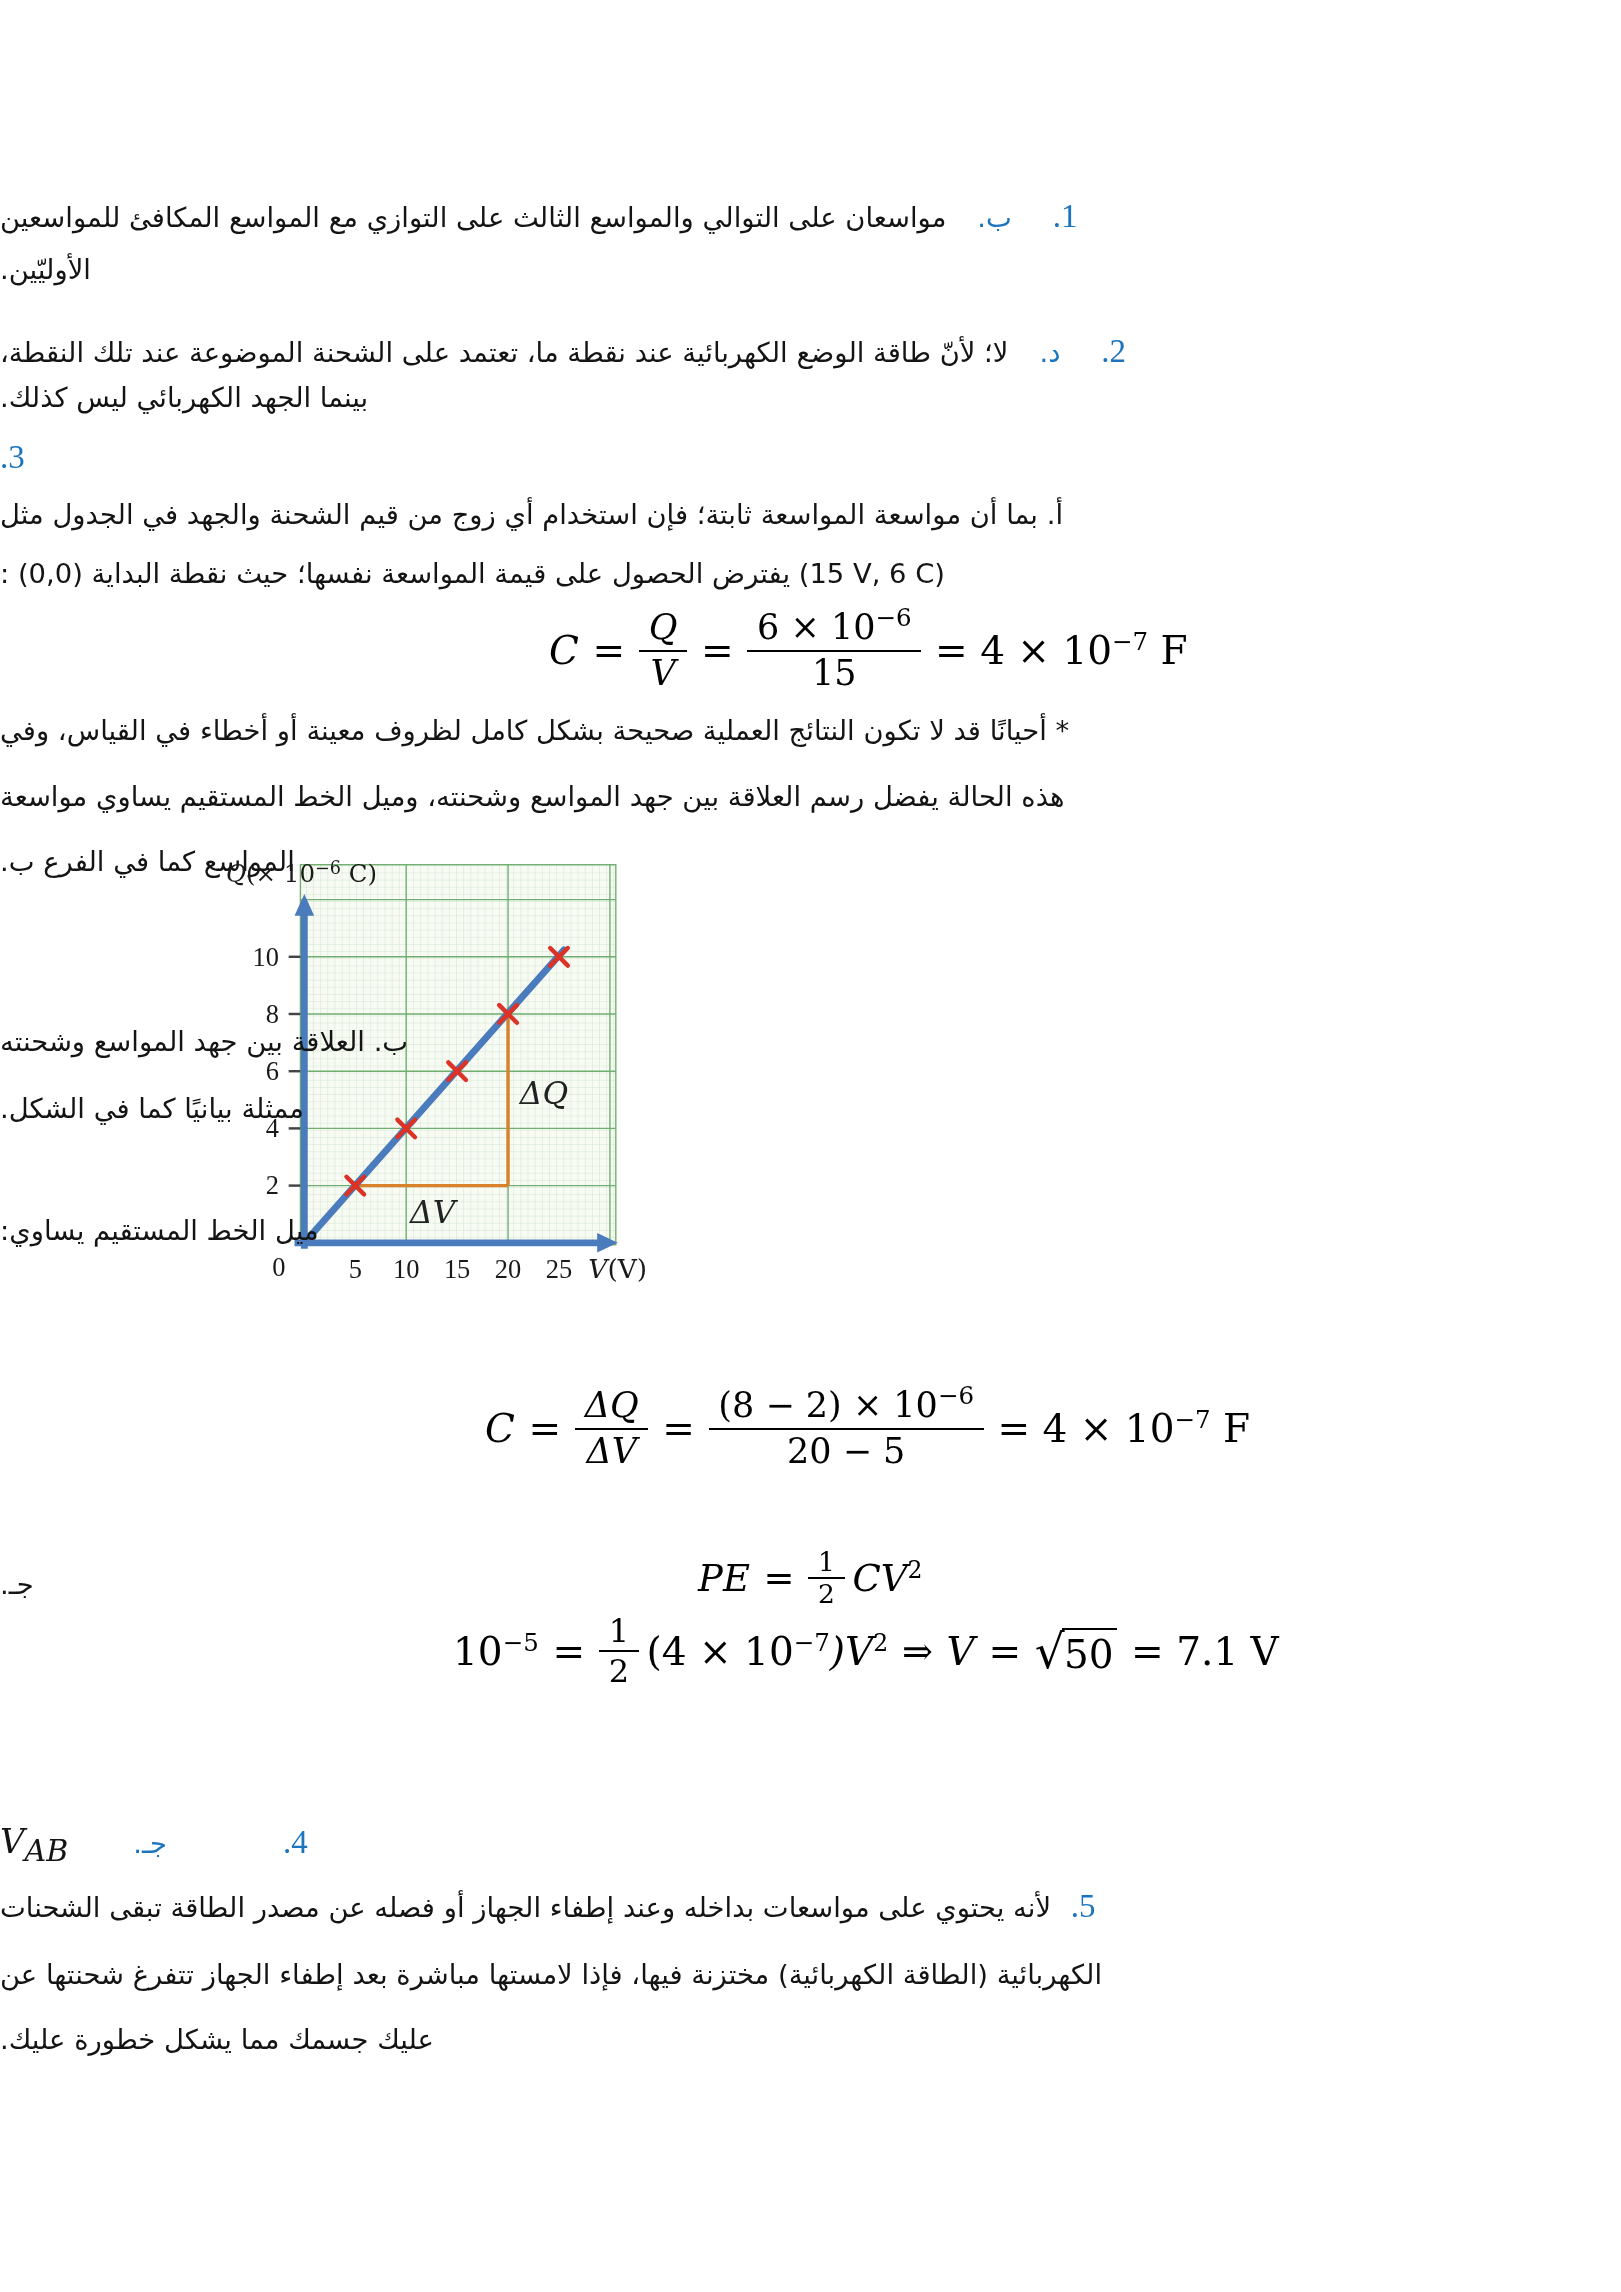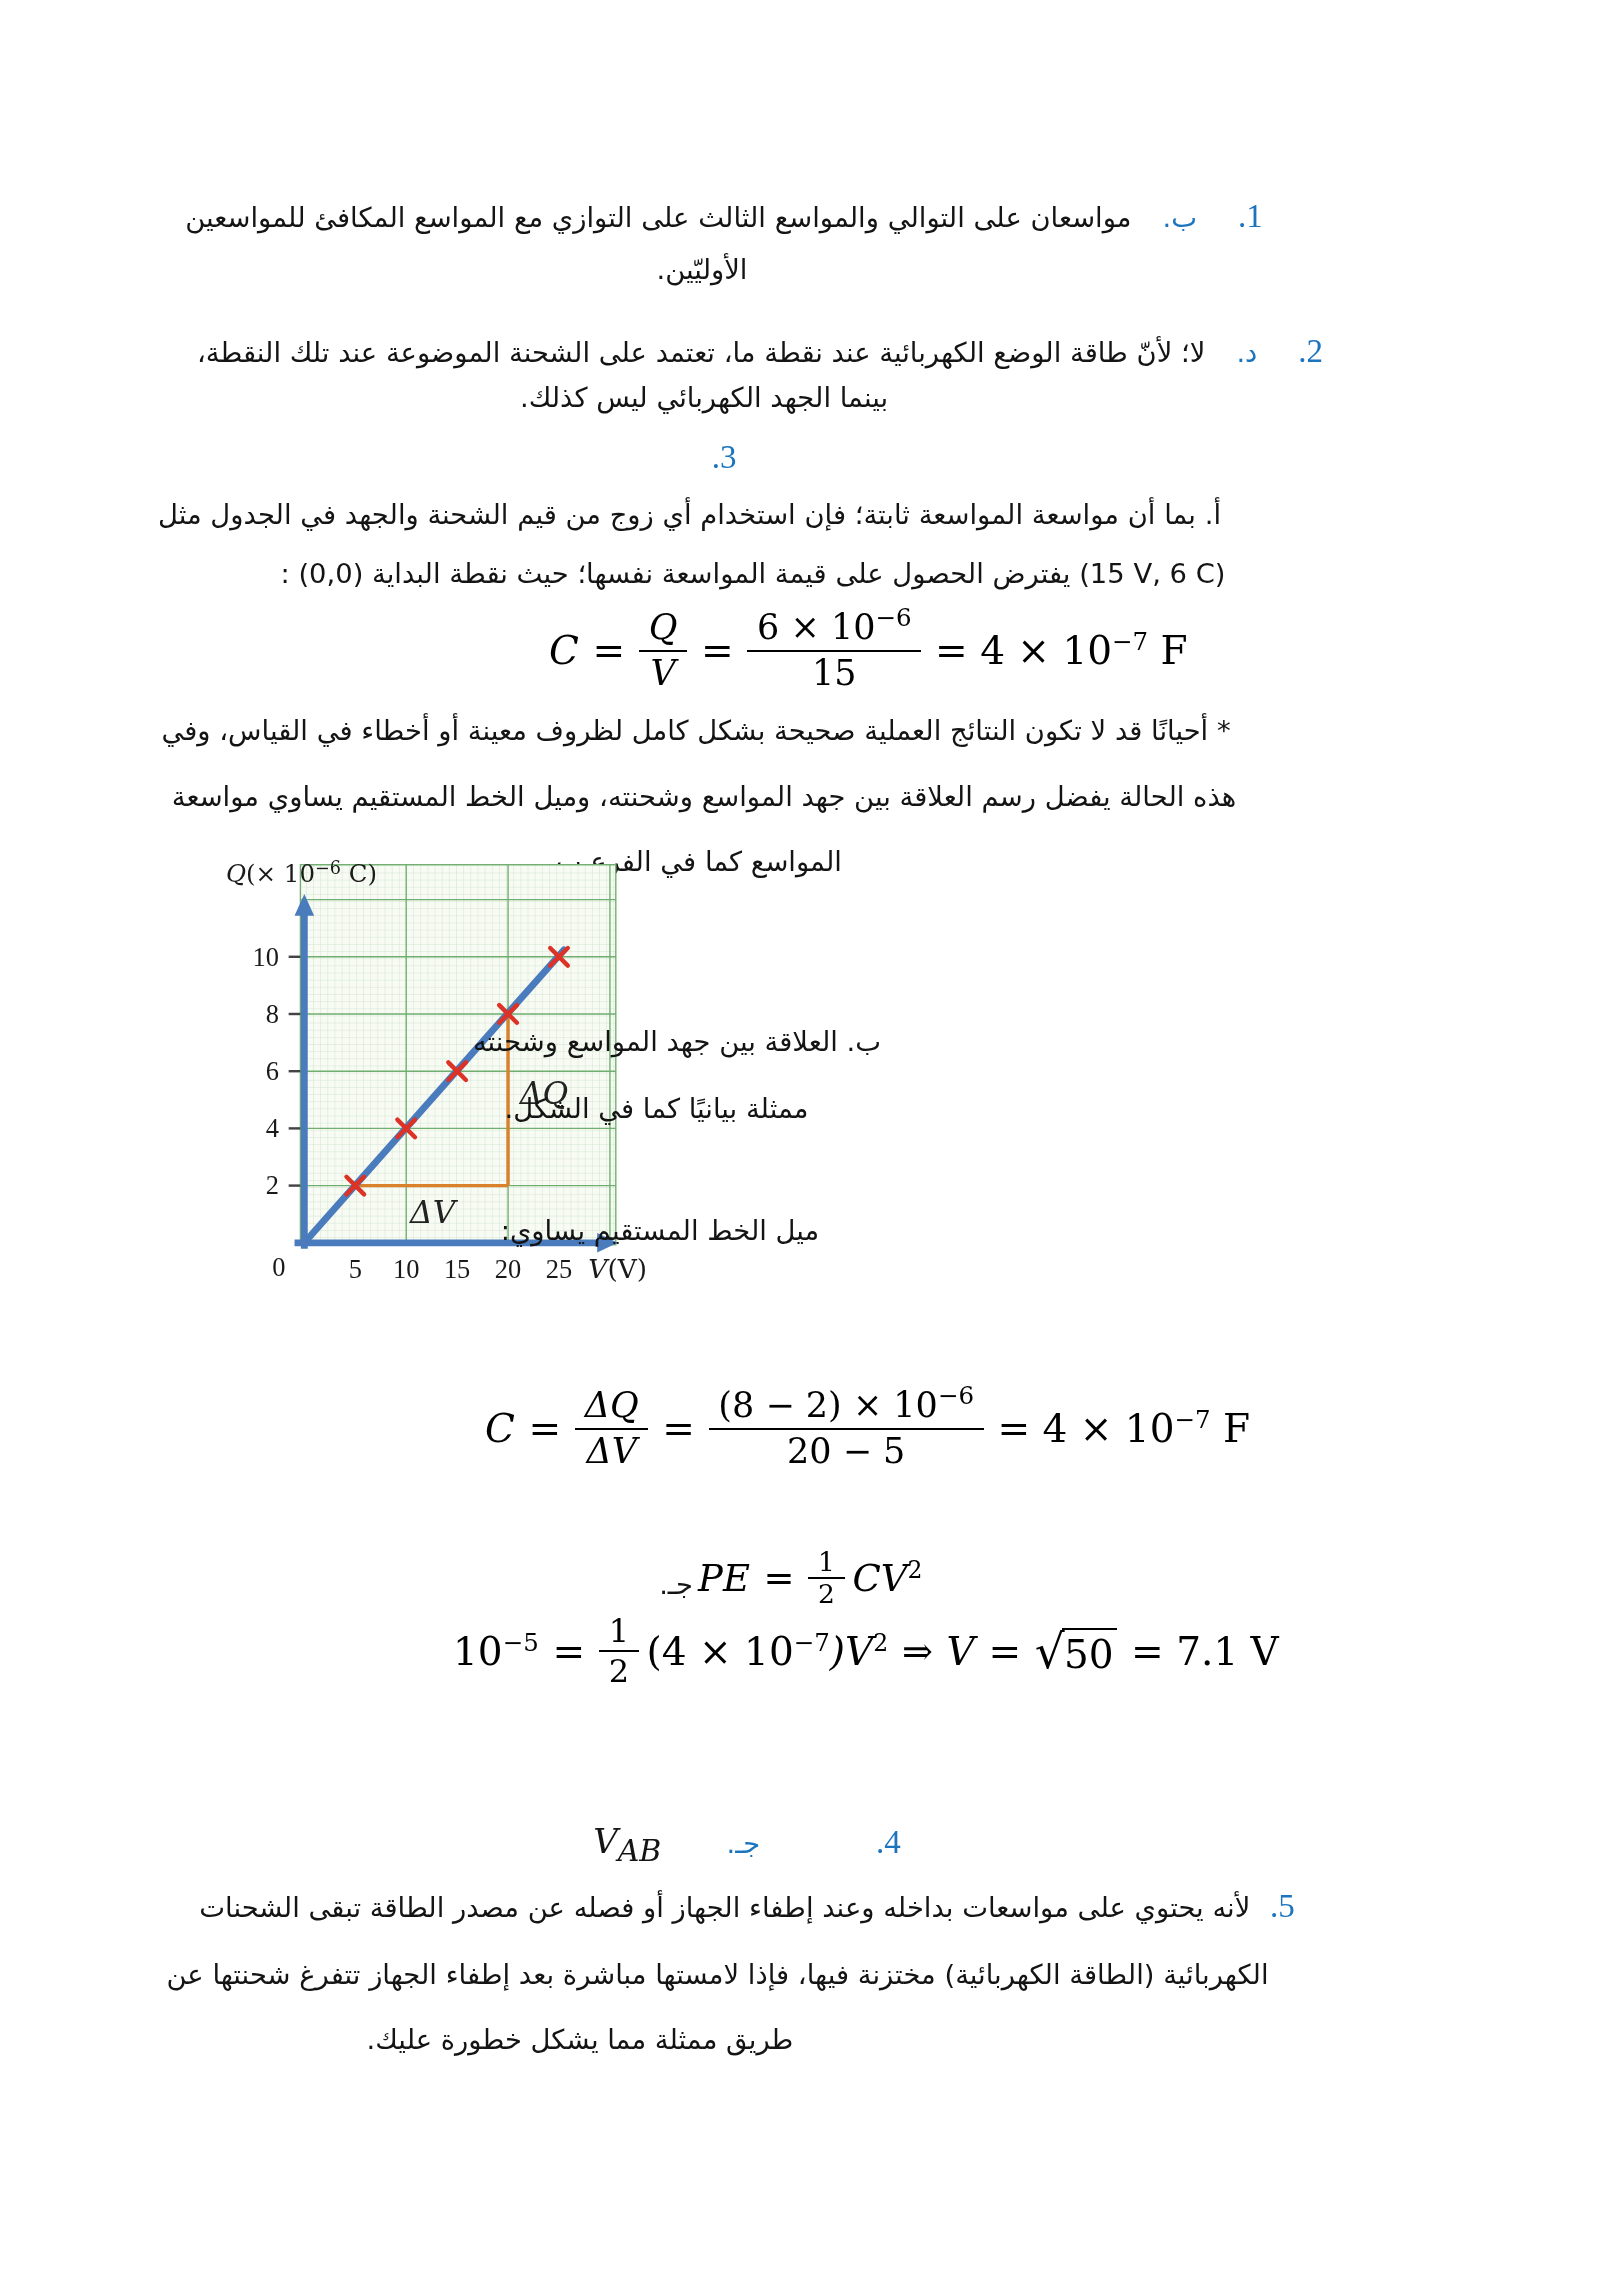--- a/index.html
+++ b/index.html
@@ -10,7 +10,7 @@
   }
   .line{
     position:absolute; left:0; right:0;
-    direction:rtl; text-align:center; white-space:nowrap;
+    direction:rtl; text-align:left; white-space:nowrap;
     font-size:27.4px; line-height:45px; color:#141414;
   }
   .num{

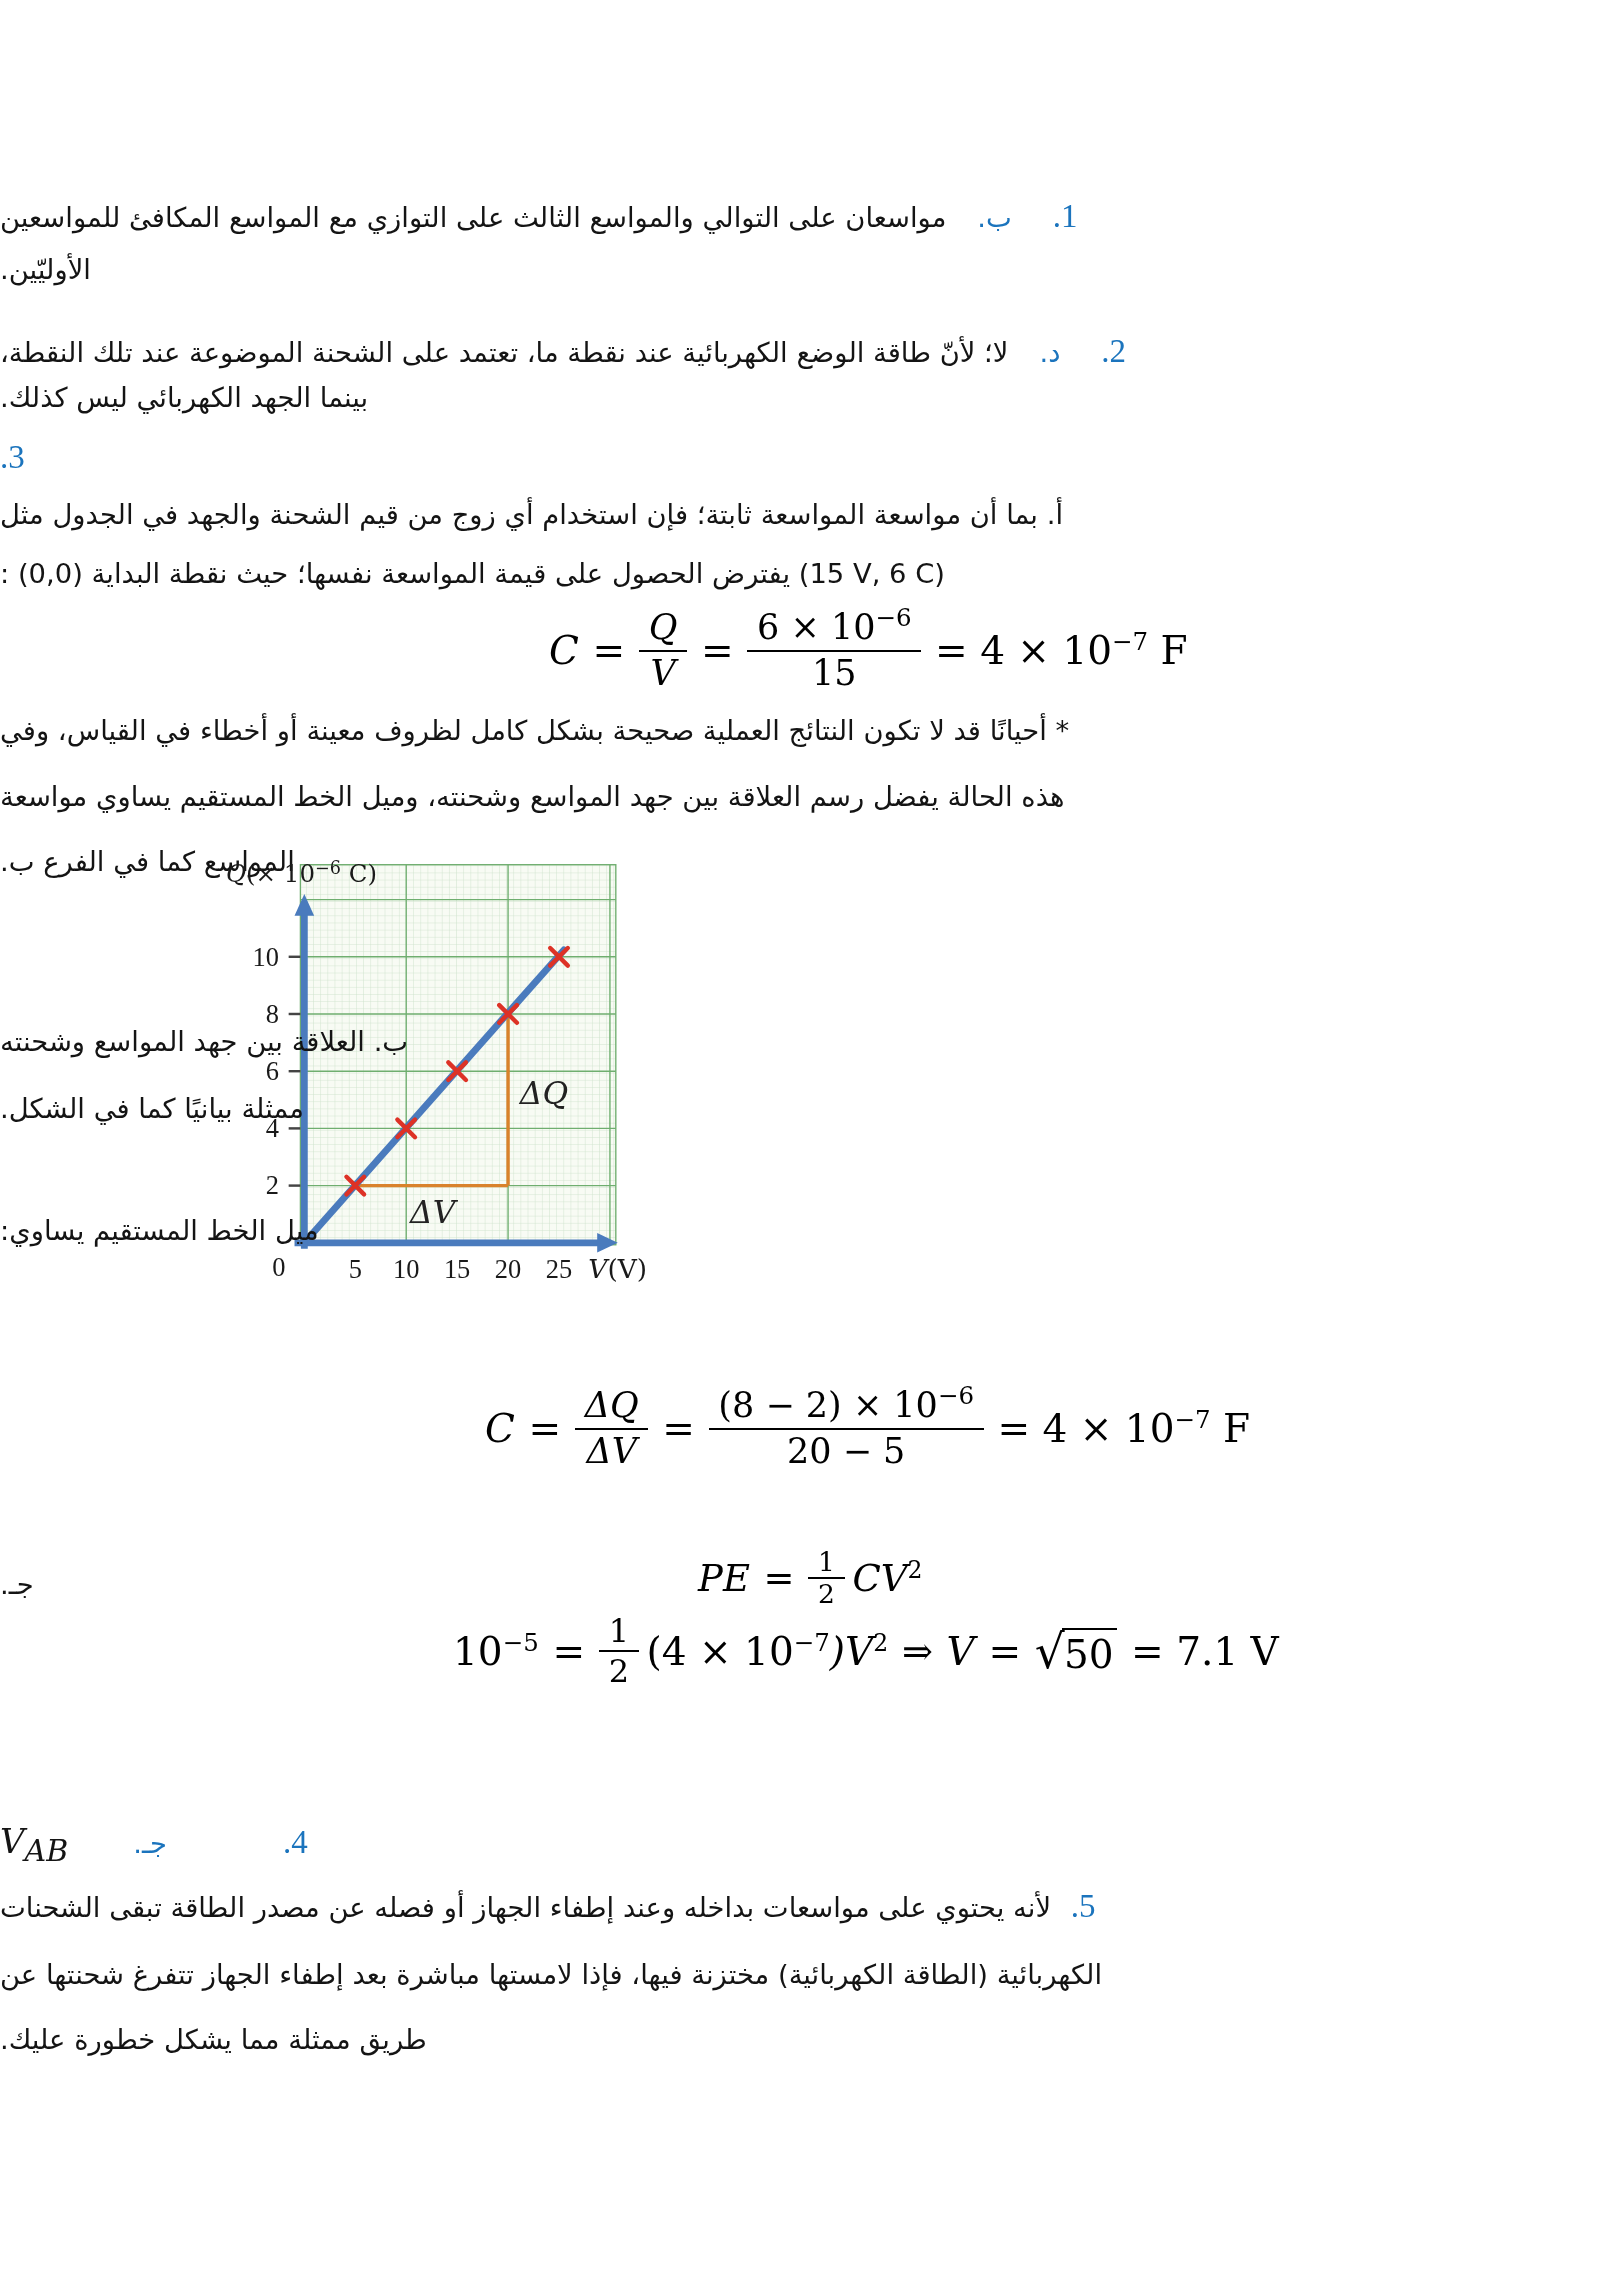--- a/index.html
+++ b/index.html
@@ -193,7 +193,7 @@
     <span class="num" style="margin-left:19.6px">5.</span><span>لأنه يحتوي على مواسعات بداخله وعند إطفاء الجهاز أو فصله عن مصدر الطاقة  تبقى الشحنات</span>
   </div>
   <div class="line" style="top:1952px; padding-right:186px">الكهربائية (الطاقة الكهربائية) مختزنة فيها، فإذا لامستها مباشرة بعد إطفاء الجهاز تتفرغ شحنتها عن</div>
-  <div class="line" style="top:2017px; padding-right:461px">طريق ممثلة مما يشكل خطورة عليك.</div>
+  <div class="line" style="top:2017px; padding-right:461px">عليك جسمك مما يشكل خطورة عليك.</div>
 
 </div>
 

